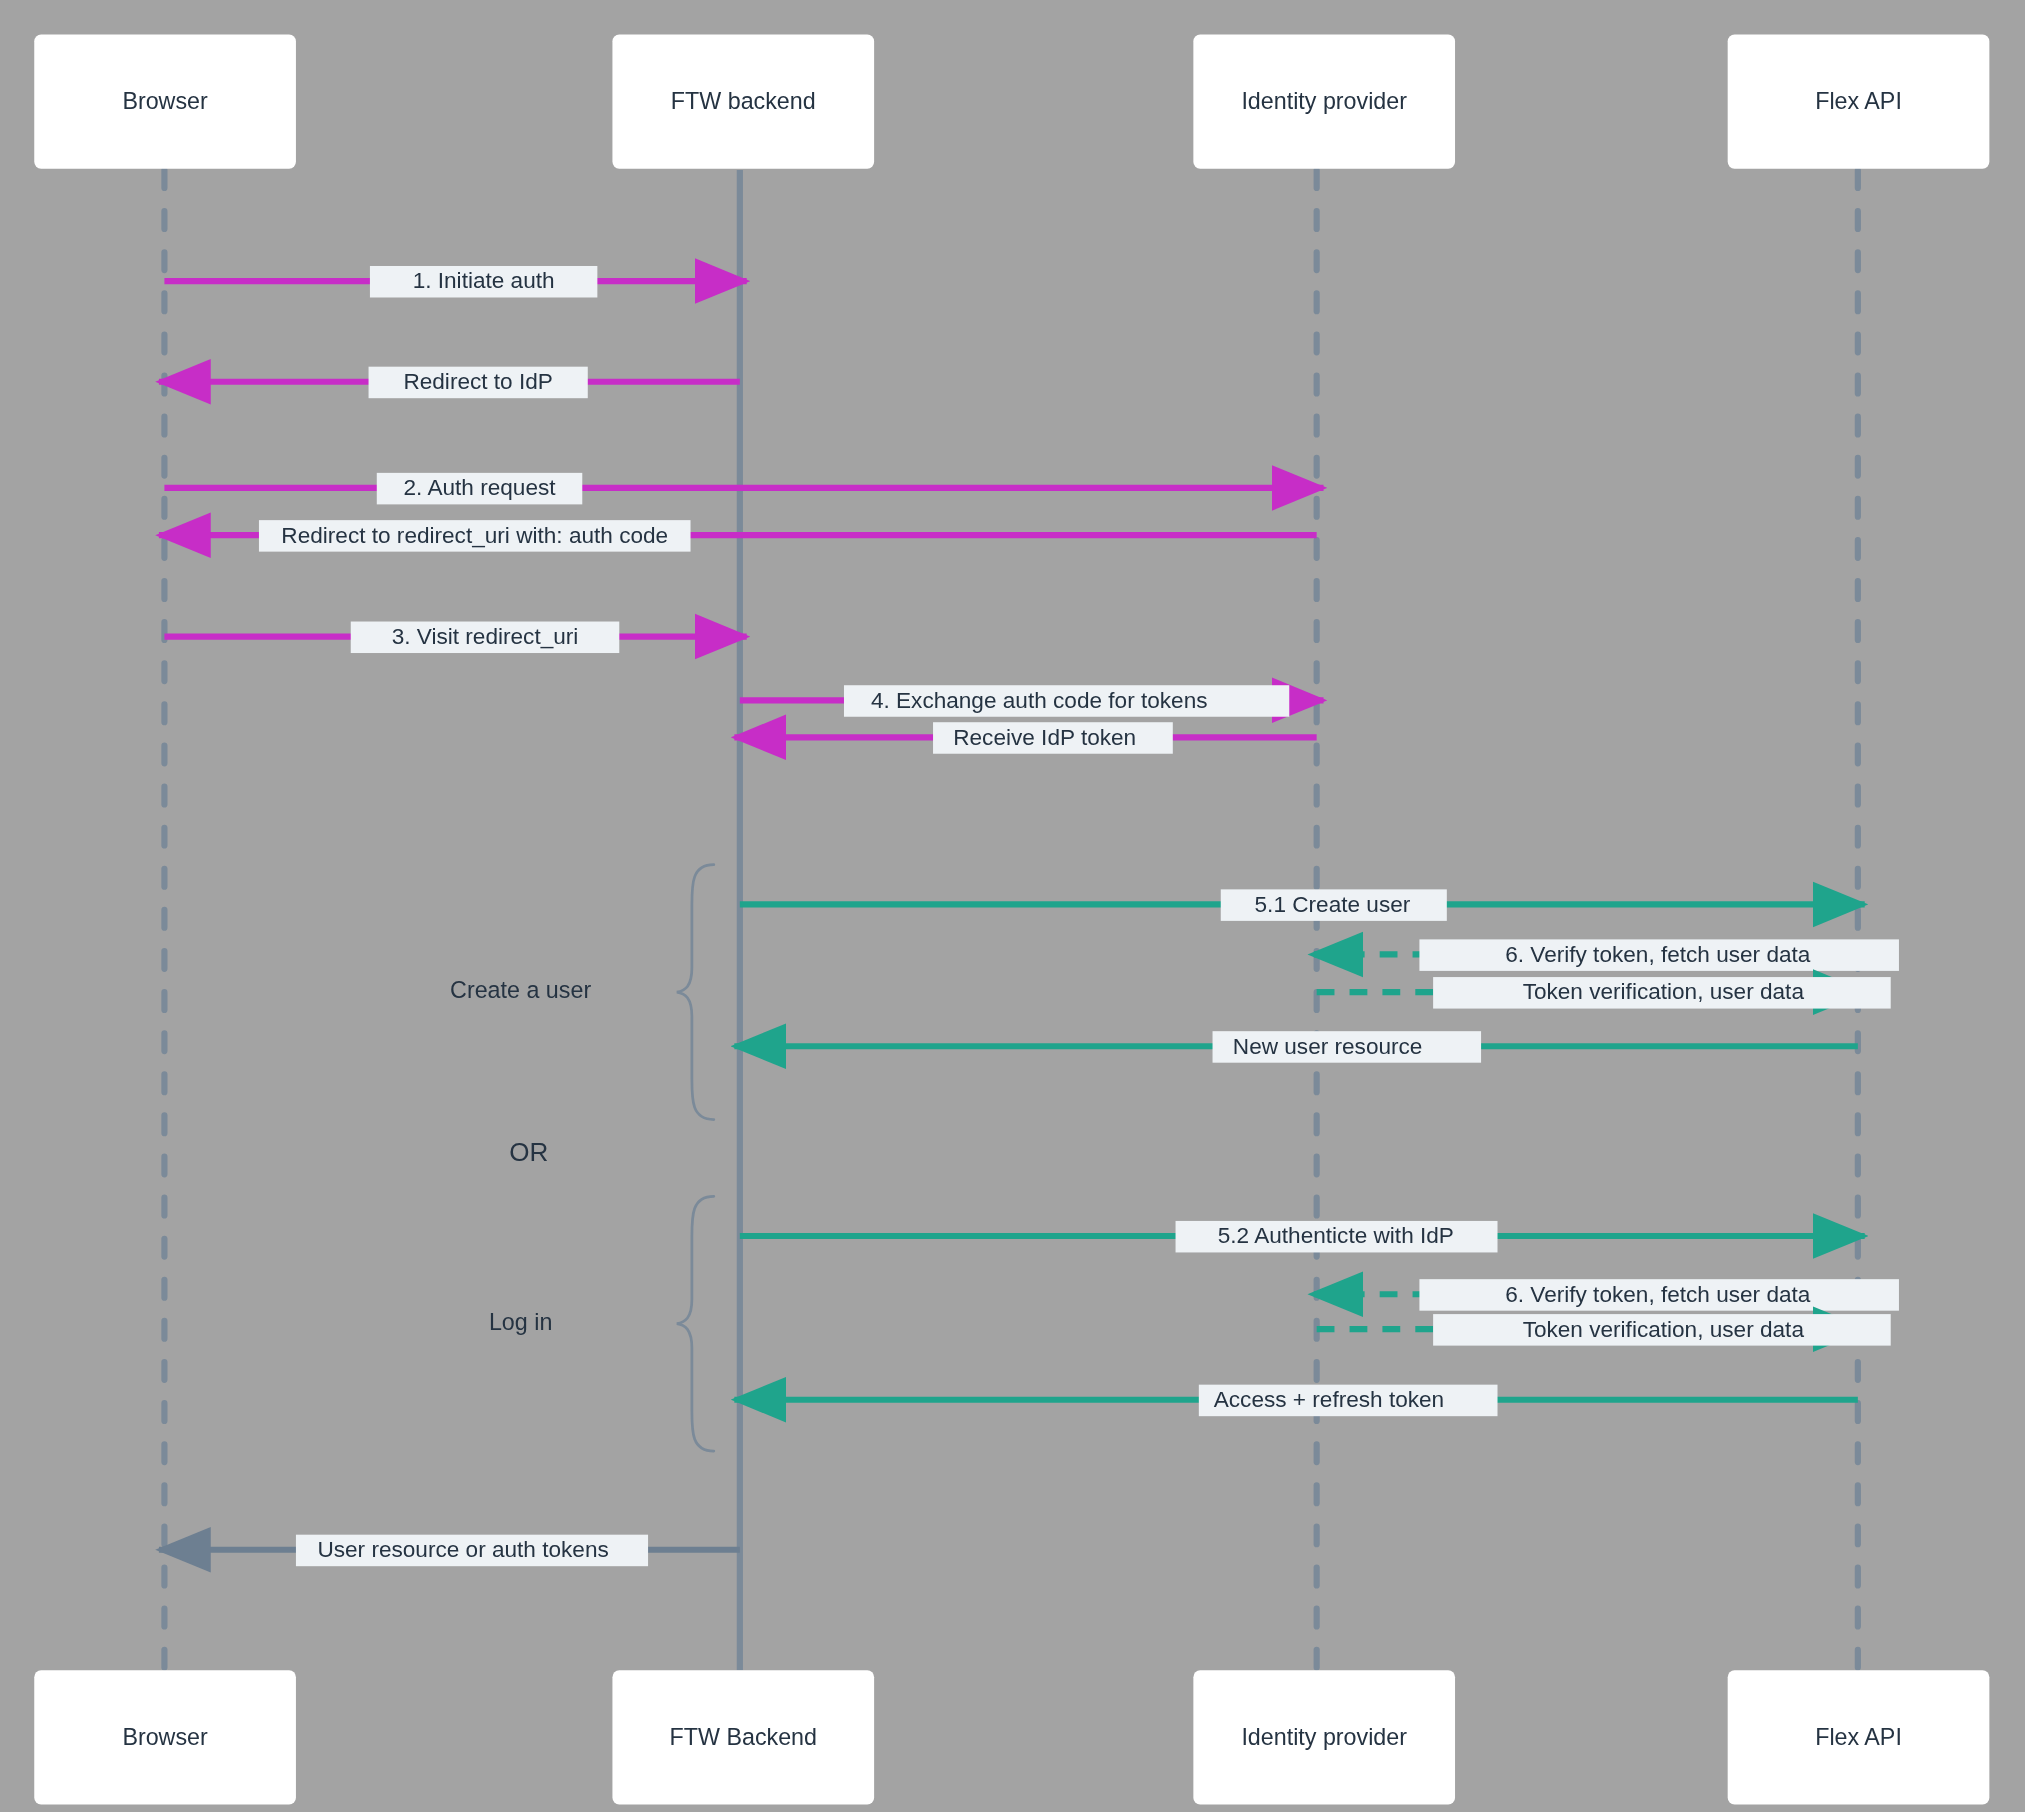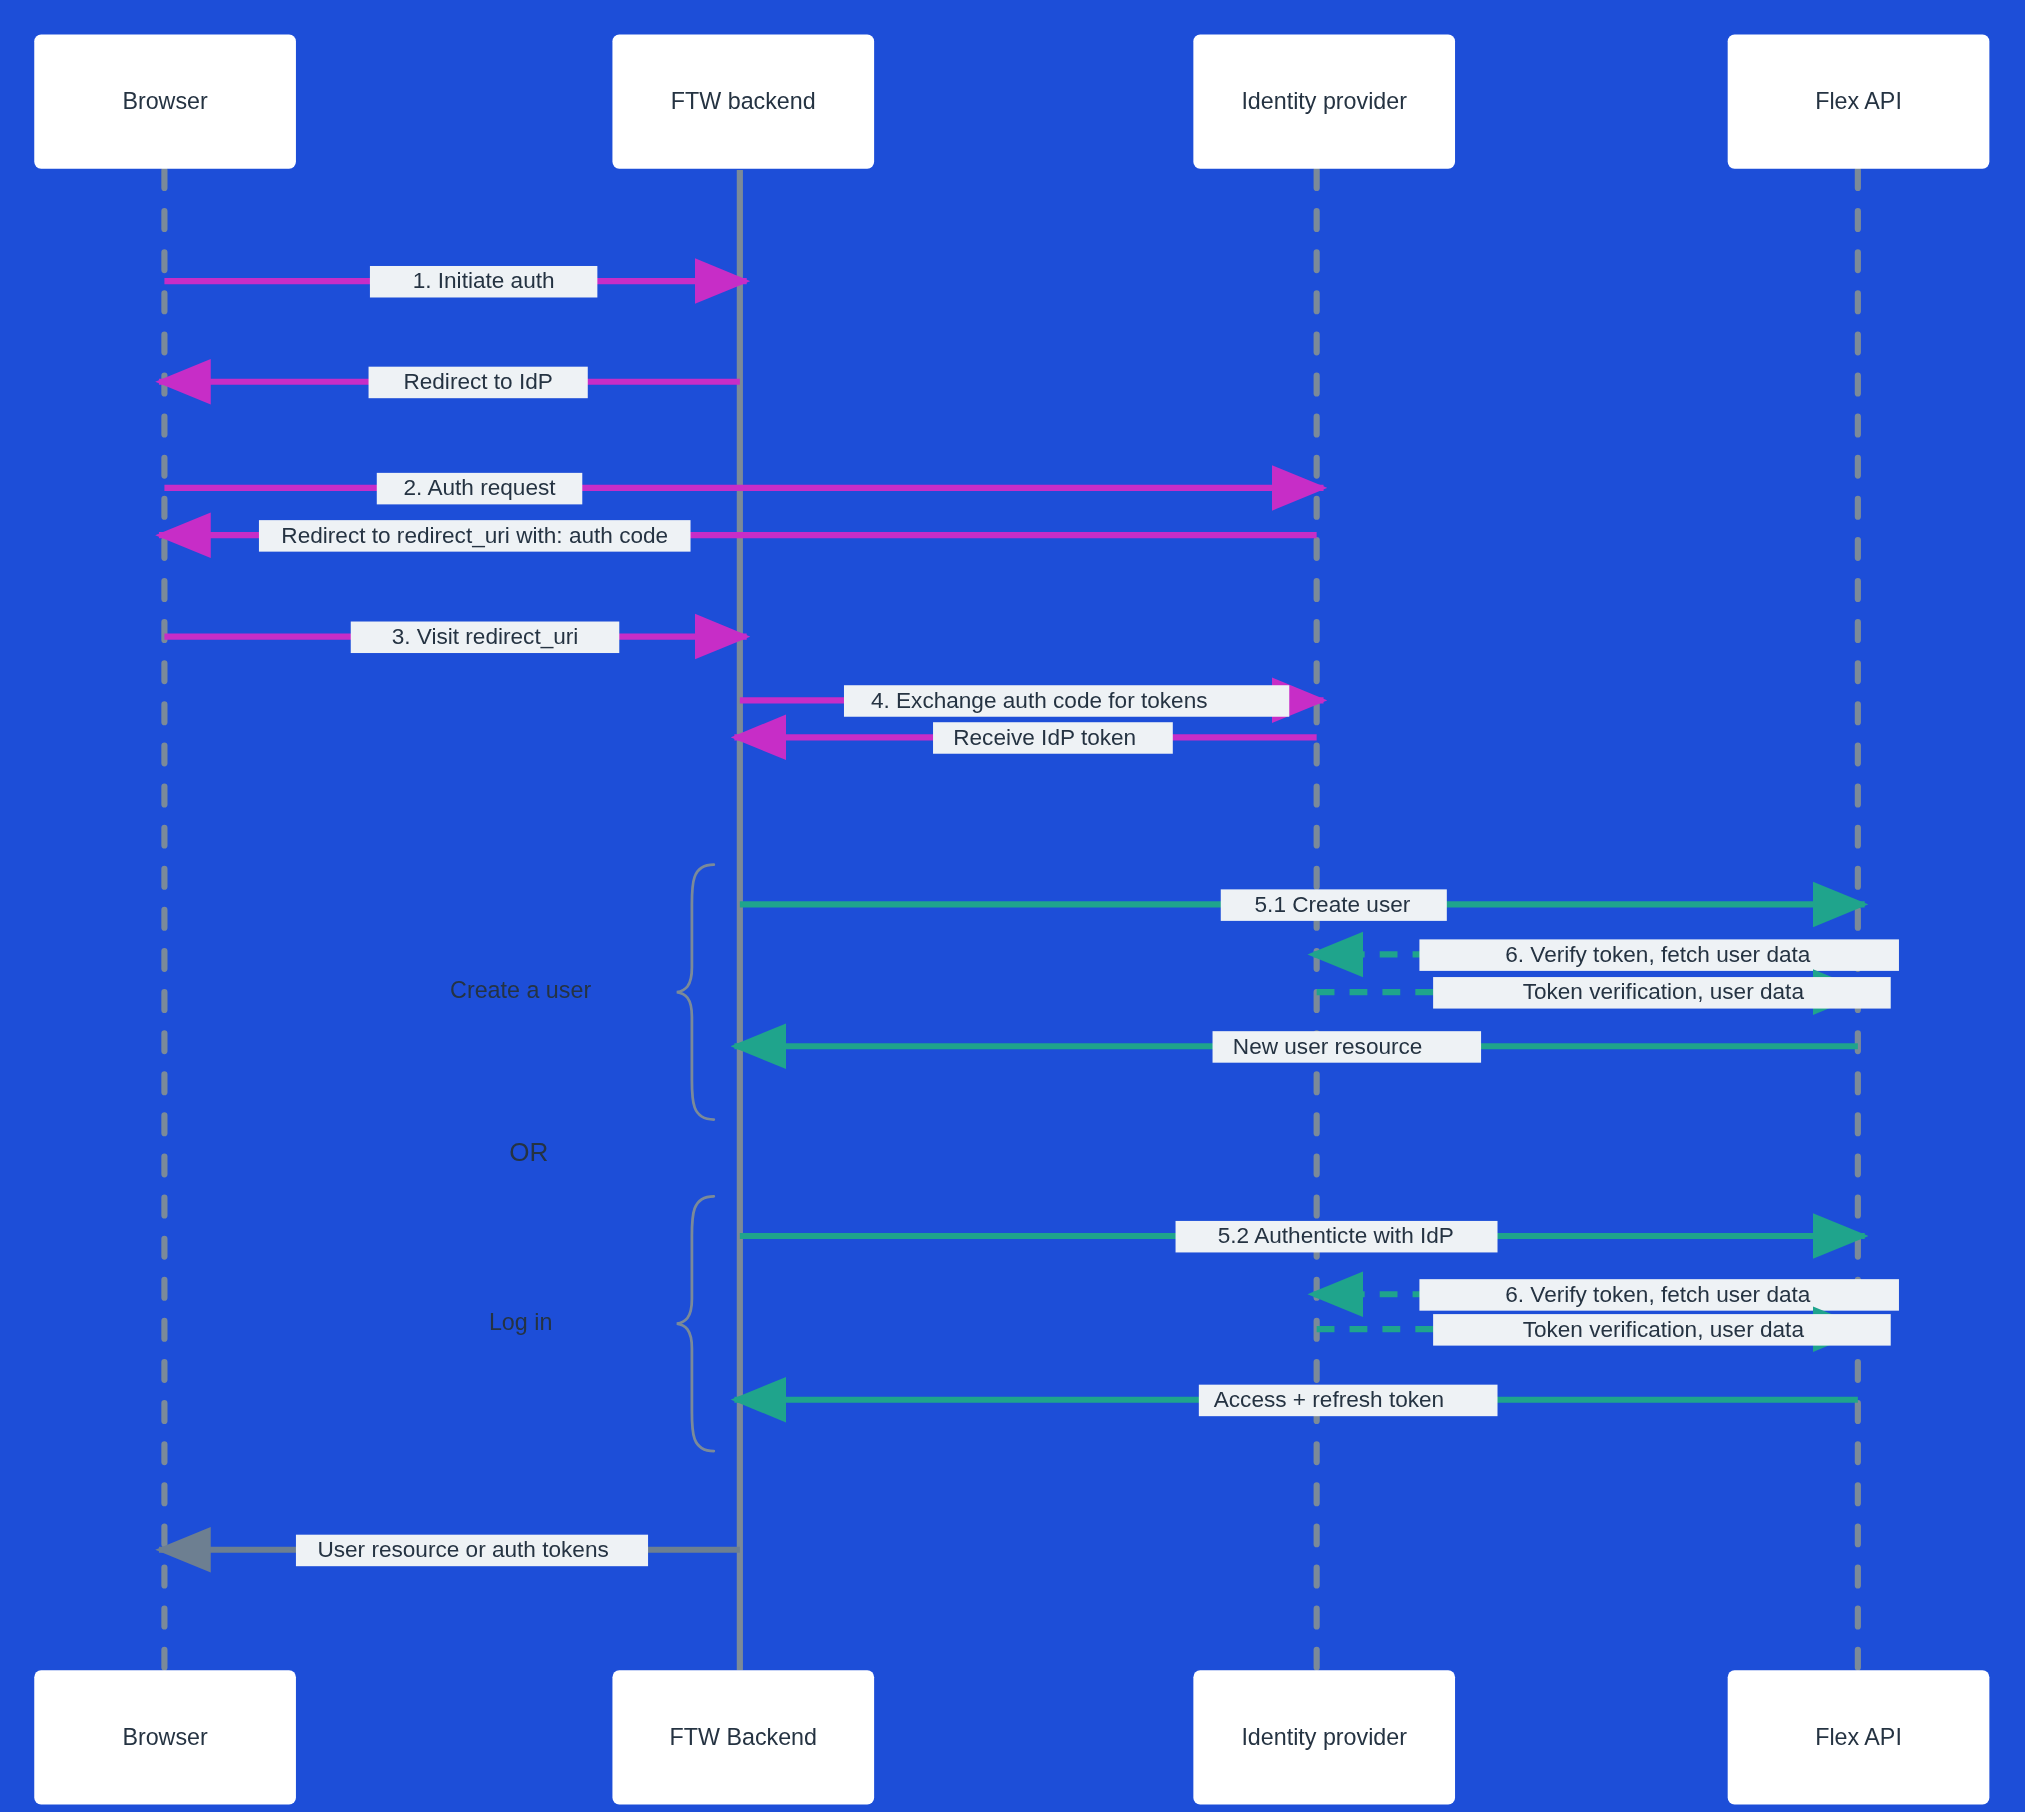--- a/index.html
+++ b/index.html
@@ -15,7 +15,7 @@
     position: relative;
     width: 2025px;
     height: 1813px;
-    background: #1d4ed8;
+    background: #a3a3a3;
     overflow: hidden;
   }
   svg#seq-svg {

